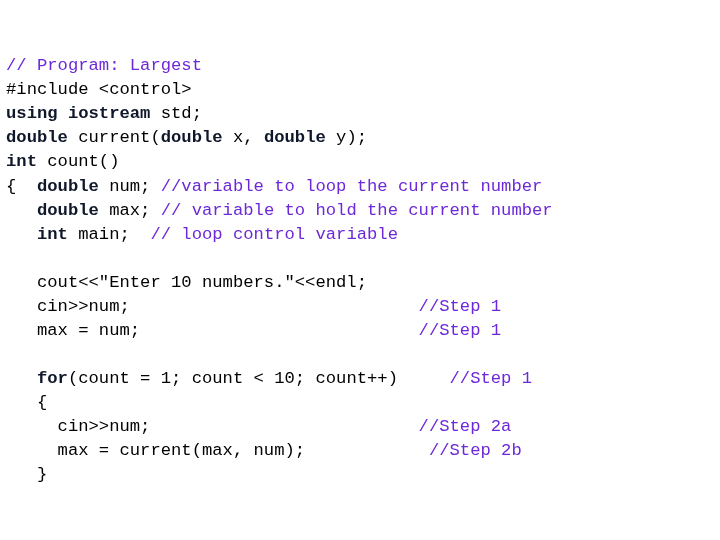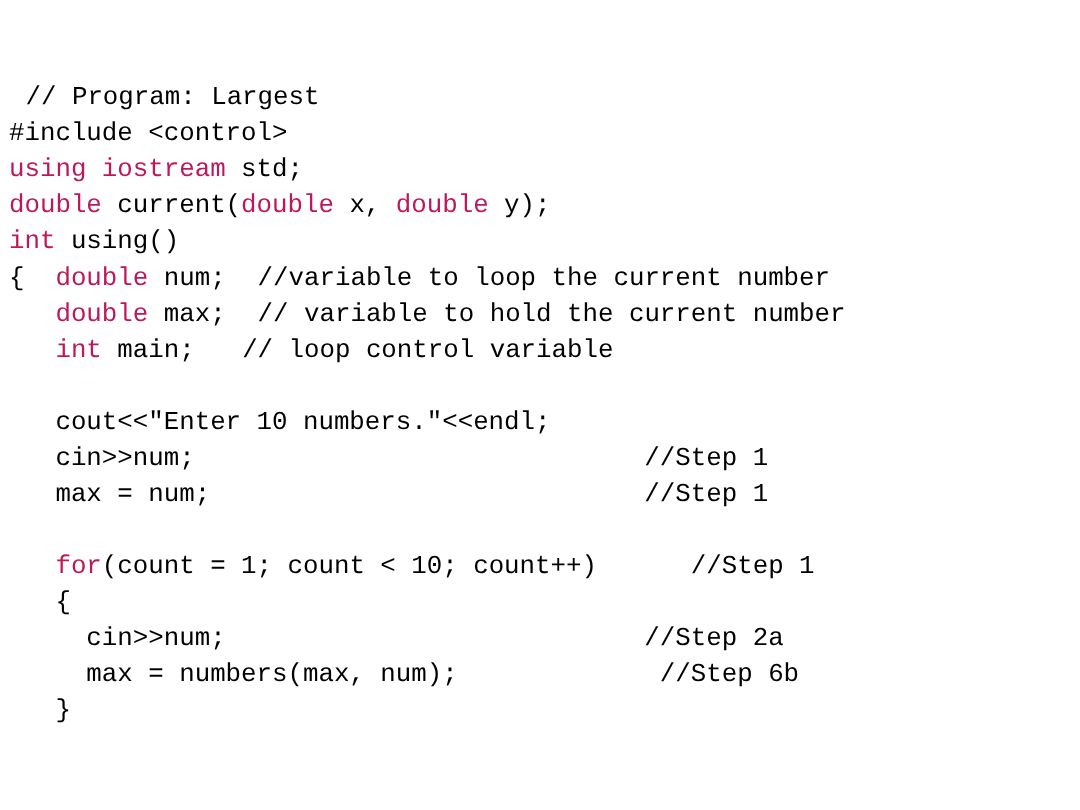--- a/index.html
+++ b/index.html
@@ -16,7 +16,7 @@
     box-sizing: border-box;
   }
   .kw { color: #be185d; }
-  .cm { color: #000000; margin-left: 11px; }
+  .cm { color: #6d28d9; }
 </style>
 </head>
 <body>

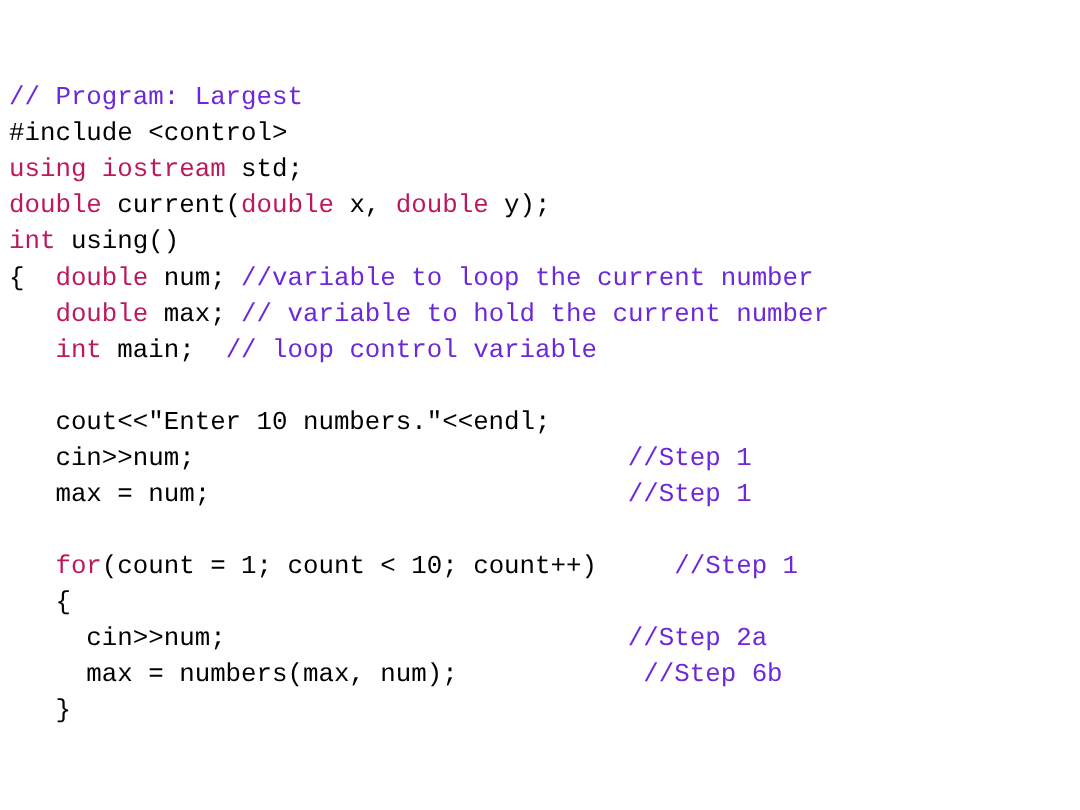--- a/index.html
+++ b/index.html
@@ -15,7 +15,7 @@
     height: 540px;
     box-sizing: border-box;
   }
-  .kw { color: #be185d; }
+  .kw { color: #0f172a; font-weight: bold; }
   .cm { color: #6d28d9; }
 </style>
 </head>

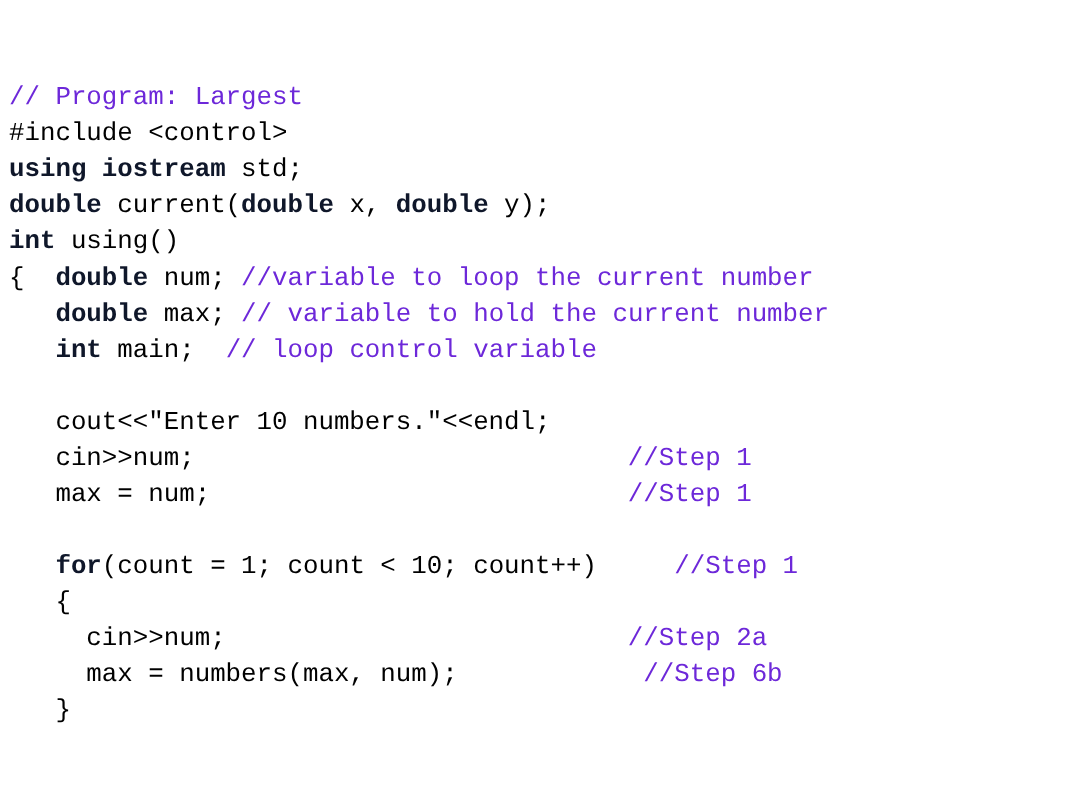--- a/index.html
+++ b/index.html
@@ -25,7 +25,7 @@
 <span>#include &lt;</span><span>control</span><span>&gt;</span>
 <span class="kw">using</span><span> </span><span class="kw">iostream</span><span> std;</span>
 <span class="kw">double</span><span> current(</span><span class="kw">double</span><span> x, </span><span class="kw">double</span><span> y);</span>
-<span class="kw">int</span><span> using()</span>
+<span class="kw">int</span><span> count()</span>
 <span>{  </span><span class="kw">double</span><span> num; </span><span class="cm">//variable to loop the current number</span>
 <span>   </span><span class="kw">double</span><span> max; </span><span class="cm">// variable to hold the current number</span>
 <span>   </span><span class="kw">int</span><span> main;  </span><span class="cm">// loop control variable</span>

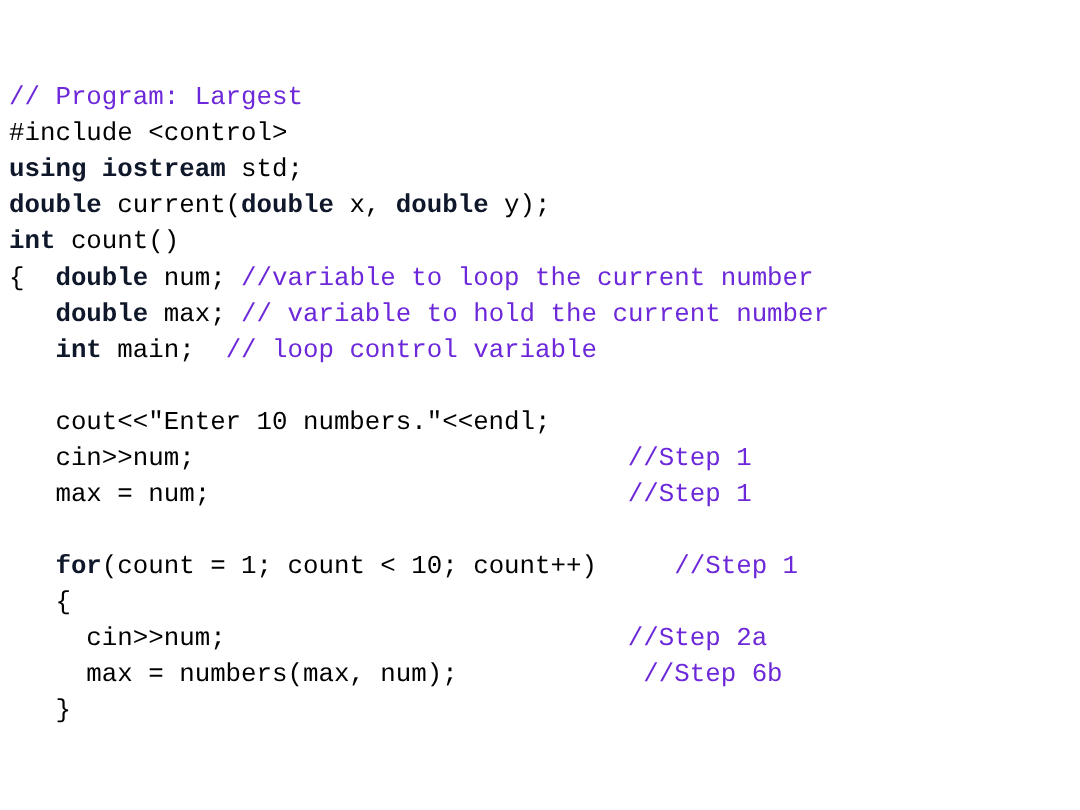--- a/index.html
+++ b/index.html
@@ -37,7 +37,7 @@
 <span>   </span><span class="kw">for</span><span>(count = 1; count &lt; 10; count++)     </span><span class="cm">//Step 1</span>
 <span>   {</span>
 <span>     cin&gt;&gt;num;                          </span><span class="cm">//Step 2a</span>
-<span>     max = numbers(max, num);            </span><span class="cm">//Step 6b</span>
+<span>     max = current(max, num);            </span><span class="cm">//Step 6b</span>
 <span>   }</span></div>
 
 

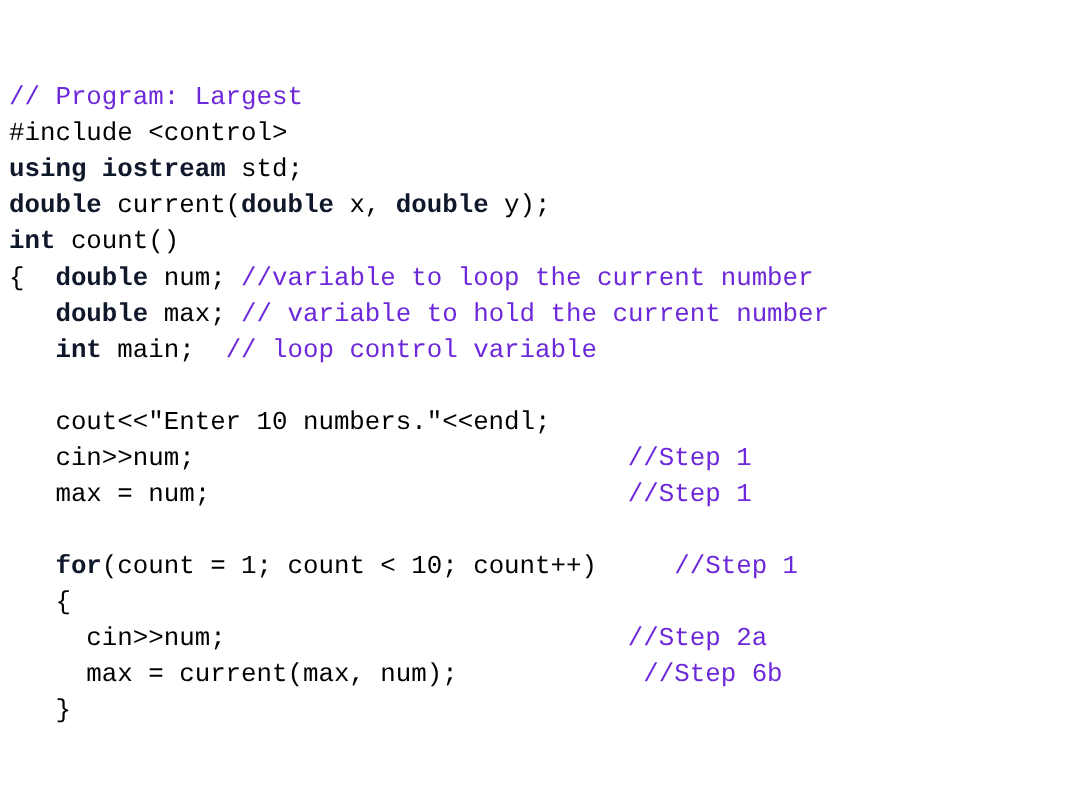--- a/index.html
+++ b/index.html
@@ -37,7 +37,7 @@
 <span>   </span><span class="kw">for</span><span>(count = 1; count &lt; 10; count++)     </span><span class="cm">//Step 1</span>
 <span>   {</span>
 <span>     cin&gt;&gt;num;                          </span><span class="cm">//Step 2a</span>
-<span>     max = current(max, num);            </span><span class="cm">//Step 6b</span>
+<span>     max = current(max, num);            </span><span class="cm">//Step 2b</span>
 <span>   }</span></div>
 
 

